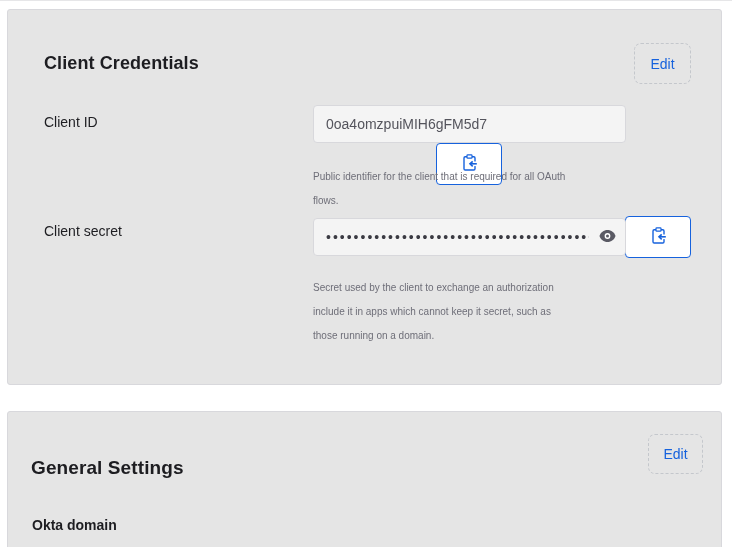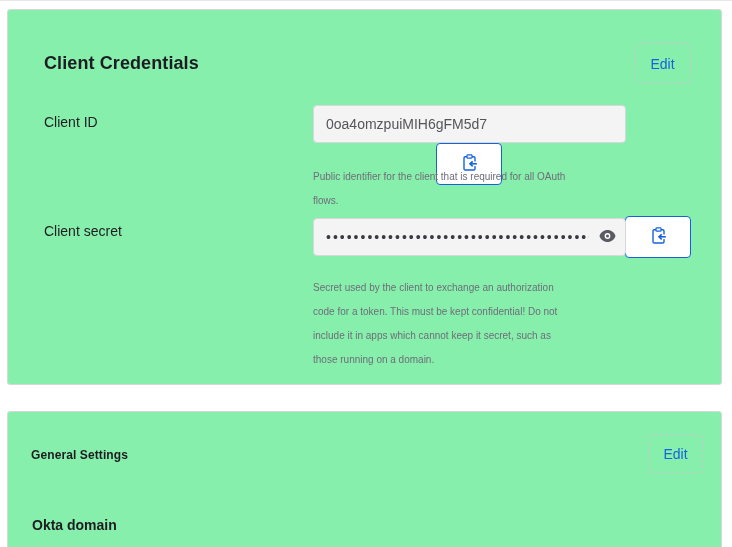--- a/index.html
+++ b/index.html
@@ -17,7 +17,7 @@
   }
   .card {
     position:absolute; left:7px; width:715px;
-    background:#86efac;
+    background:#e5e5e5;
     border:1px solid #d8d8dc;
     border-radius:3px;
     box-sizing:border-box;

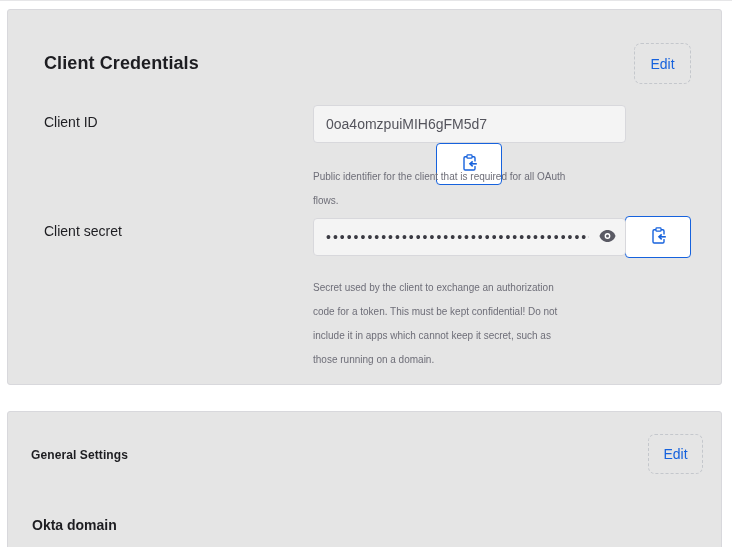--- a/index.html
+++ b/index.html
@@ -158,7 +158,6 @@
   </div>
   <div class="help" style="left:305px; top:246px;">
     <div>Secret used by the client to exchange an authorization</div>
-    <div>code for a token. This must be kept confidential! Do not</div>
     <div>include it in apps which cannot keep it secret, such as</div>
     <div>those running on a domain.</div>
   </div>

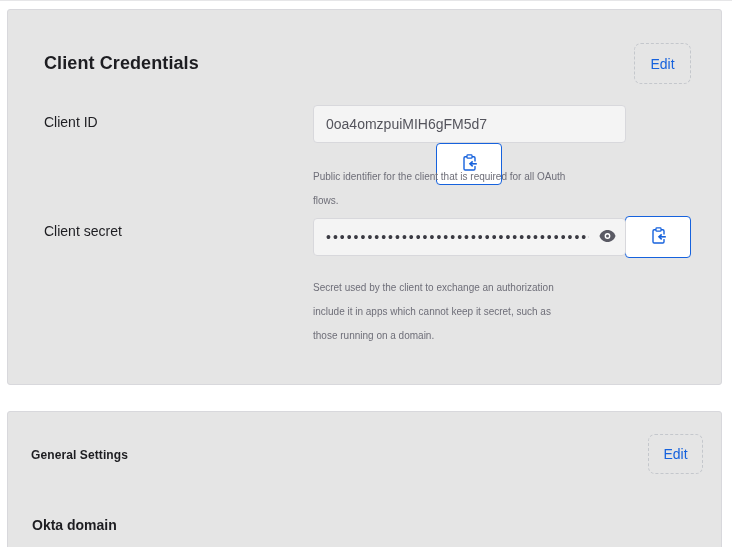--- a/index.html
+++ b/index.html
@@ -30,7 +30,7 @@
     font-weight:bold; color:#1d1d21; letter-spacing:.1px;
   }
   .card-1 h2 { left:36px; top:43px; font-size:18px; line-height:20px; }
-  .card-2 h2 { left:23px; top:33px; font-size:12px; line-height:21px; }
+  .card-2 h2 { left:23px; top:45px; font-size:19px; line-height:21px; }
 
   .edit-btn {
     position:absolute;

